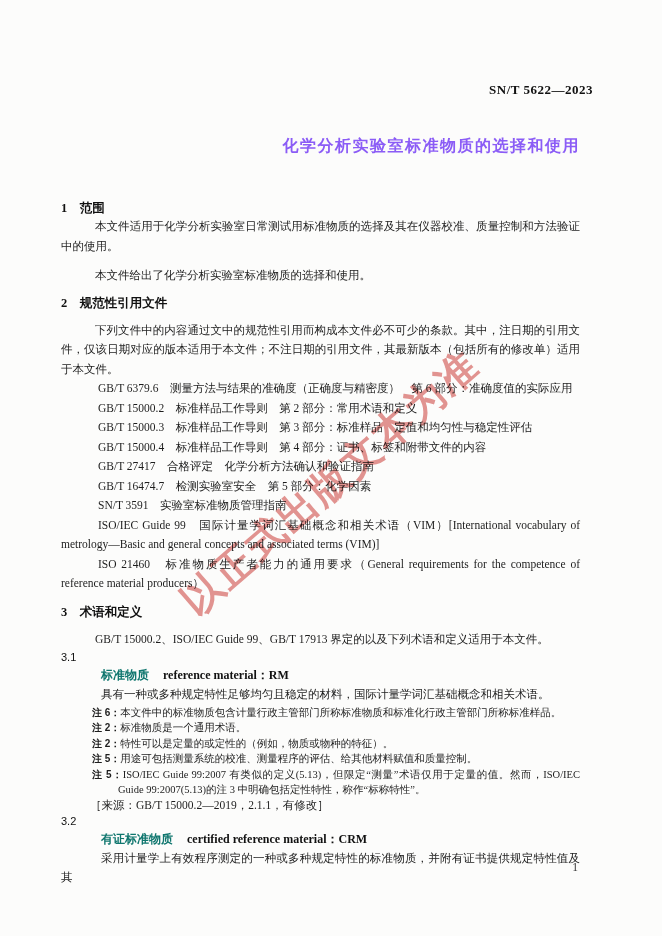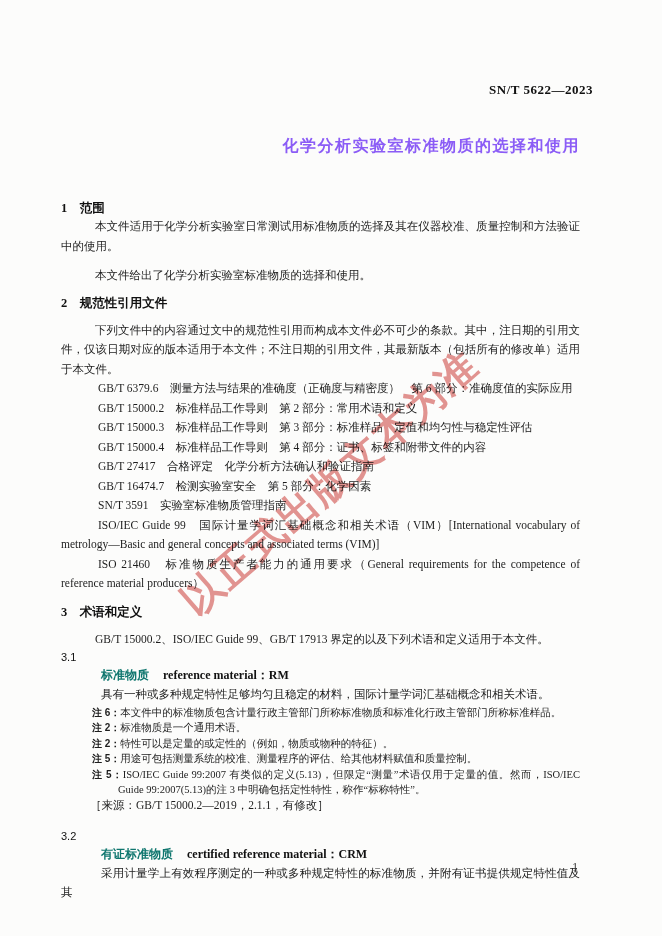--- a/index.html
+++ b/index.html
@@ -53,7 +53,7 @@
     color:#111;
   }
   .clause-num.c31 { margin-top:1px; }
-  .clause-num.c32 { margin-top:16px; }
+  .clause-num.c32 { margin-top:1px; }
   .term-head {
     margin:1px 0 0 40px;
     line-height:19px;

